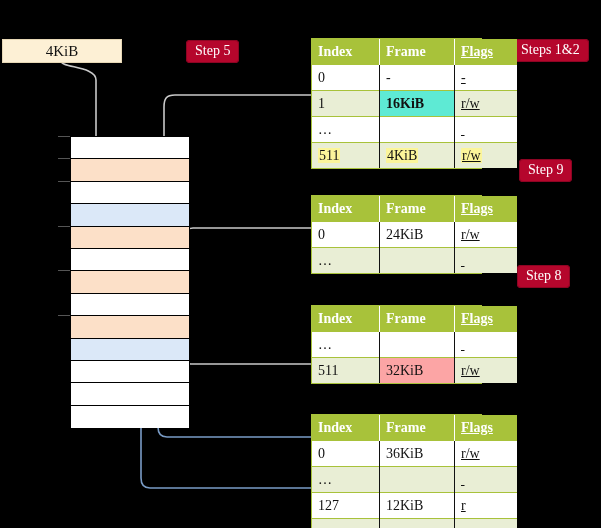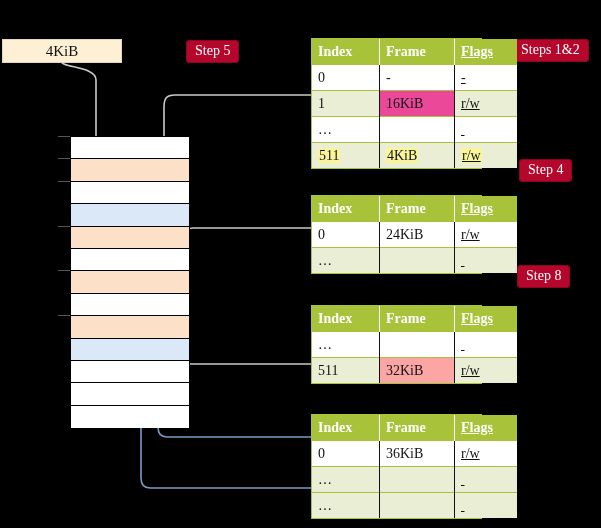--- a/index.html
+++ b/index.html
@@ -133,7 +133,7 @@
             </tr>
             <tr class="alt">
               <td class="c-idx" style="background: rgb(233, 238, 213);">1</td>
-              <td class="c-frm" style="background: #ec4899;">16KiB</td>
+              <td class="c-frm" style="background: #5eead4; font-weight: bold;">16KiB</td>
               <td class="c-flg" style="background: rgb(233, 238, 213);">r/w</td>
             </tr>
             <tr>

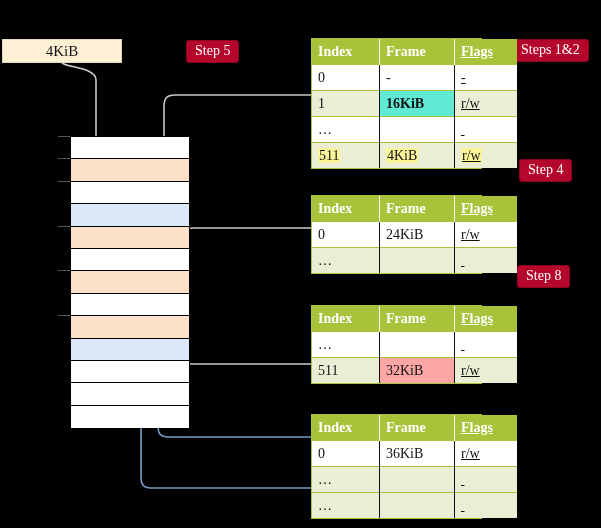--- a/index.html
+++ b/index.html
@@ -111,7 +111,7 @@
   <div id="badges">
       <div class="badge" style="left: 186px; top: 40px; background: rgb(181, 6, 44); color: rgb(255, 255, 255);">Step 5</div>
       <div class="badge" style="left: 512px; top: 19px; background: rgb(181, 6, 44); color: rgb(255, 255, 255); margin-top: 20px;">Steps 1&amp;2</div>
-      <div class="badge" style="left: 519px; top: 159px; background: rgb(181, 6, 44); color: rgb(255, 255, 255);">Step 4</div>
+      <div class="badge" style="left: 519px; top: 159px; background: rgb(181, 6, 44); color: rgb(255, 255, 255);">Step 9</div>
       <div class="badge" style="left: 517px; top: 265px; background: rgb(181, 6, 44); color: rgb(255, 255, 255);">Step 8</div>
     </div>
 

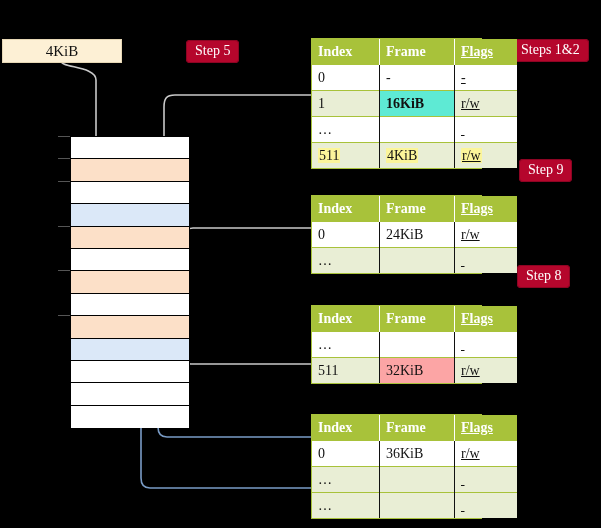--- a/index.html
+++ b/index.html
@@ -215,6 +215,11 @@
               <td class="c-frm" style="background: rgb(233, 238, 213);">&nbsp;</td>
               <td class="c-flg" style="background: rgb(233, 238, 213);">&nbsp;</td>
             </tr>
+            <tr>
+              <td class="c-idx">127</td>
+              <td class="c-frm">12KiB</td>
+              <td class="c-flg">r</td>
+            </tr>
             <tr class="alt">
               <td class="c-idx" style="background: rgb(233, 238, 213);">…</td>
               <td class="c-frm" style="background: rgb(233, 238, 213);">&nbsp;</td>

